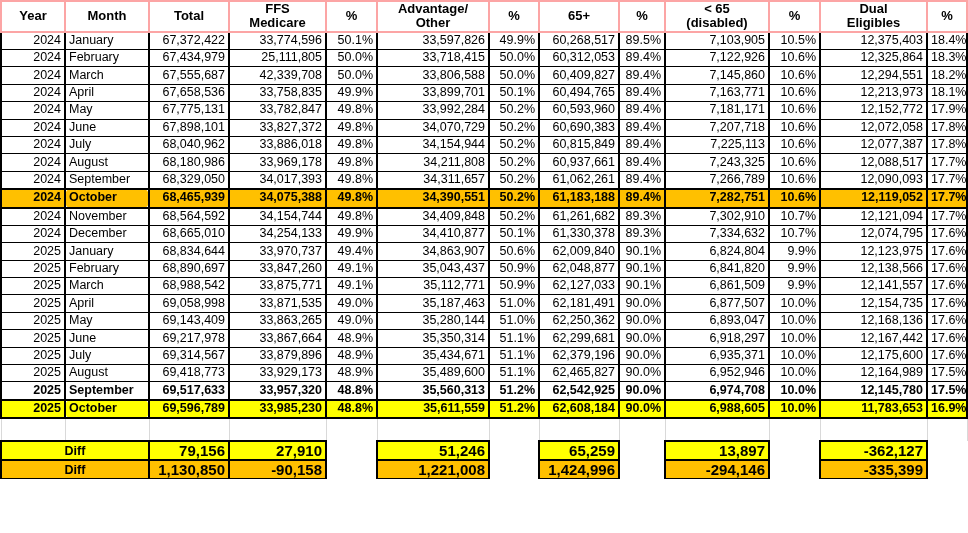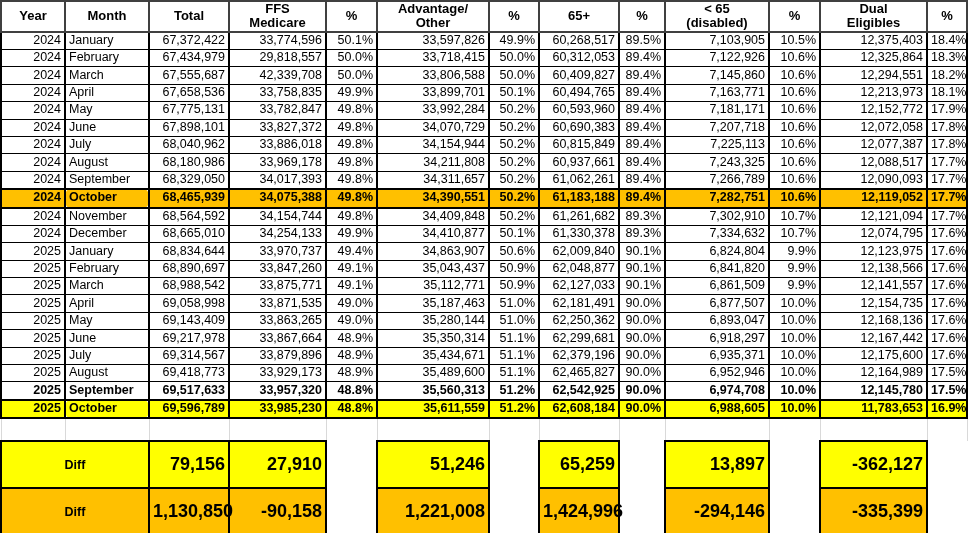--- a/index.html
+++ b/index.html
@@ -7,7 +7,7 @@
   .sheet{width:968px; height:533px; background:#fff; overflow:hidden;}
   table{border-collapse:collapse; table-layout:fixed; width:968px;}
   th{
-    height:27px; border:2px solid #404040; background:#fff;
+    height:27px; border:2px solid #fca5a5; background:#fff;
     font-size:13px; font-weight:bold; text-align:center; vertical-align:middle;
     white-space:pre-line; line-height:1.1; padding:0 1px;
   }

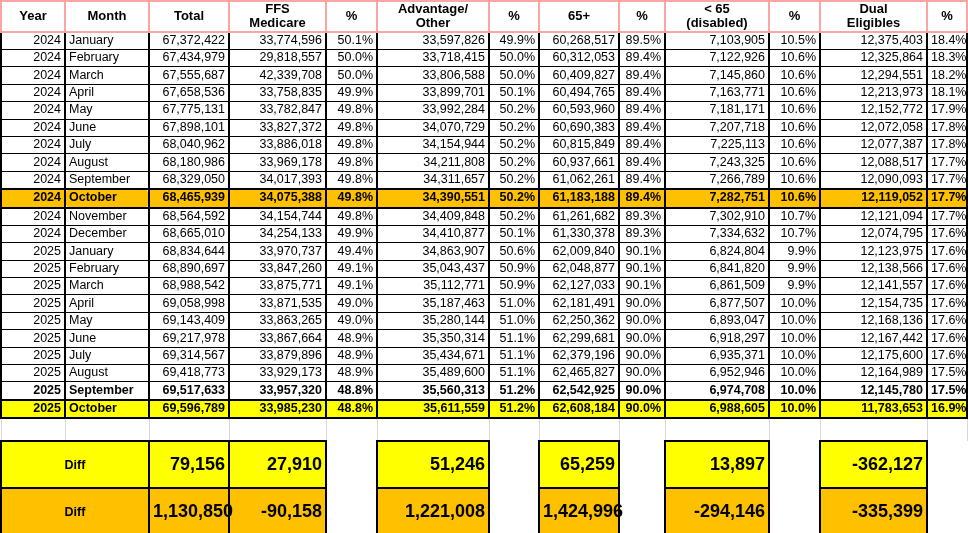--- a/index.html
+++ b/index.html
@@ -97,7 +97,7 @@
           <td class="cell num">2024</td>
           <td class="cell txt">February</td>
           <td class="cell num">67,434,979</td>
-          <td class="cell num">29,818,557</td>
+          <td class="cell num">25,111,805</td>
           <td class="cell num">50.0%</td>
           <td class="cell num">33,718,415</td>
           <td class="cell num">50.0%</td>

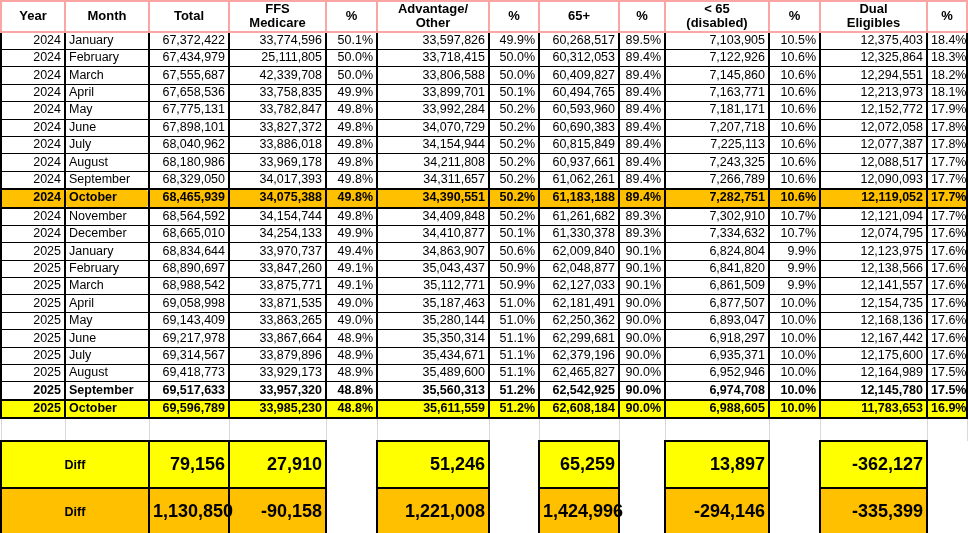--- a/index.html
+++ b/index.html
@@ -29,7 +29,7 @@
     background:#fff;
   }
   .s-label{font-weight:bold; text-align:center; font-size:12.5px; padding:0 1px; white-space:nowrap; overflow:hidden;}
-  .s-val{font-weight:bold; text-align:right; font-size:18px; padding:12px 3px; white-space:nowrap;}
+  .s-val{font-weight:bold; text-align:right; font-size:15px; padding:0 3px; white-space:nowrap;}
   .s-top{height:16px; border:2px solid #000; border-bottom:1px solid #000; vertical-align:middle;}
   .s-bot{height:16px; border:2px solid #000; border-top:none; vertical-align:middle;}
   .s-gap{border:none; background:#fff;}

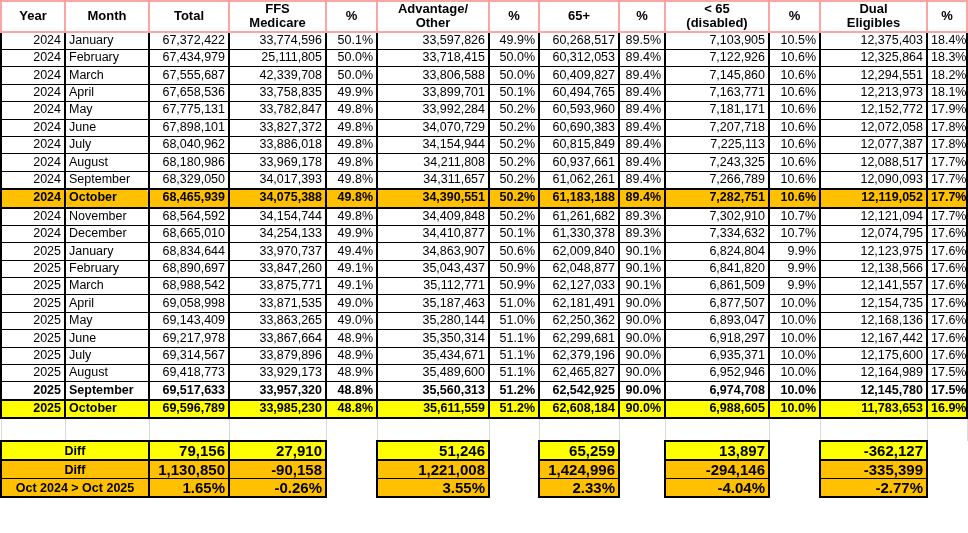--- a/index.html
+++ b/index.html
@@ -455,20 +455,6 @@
           <td class="s-val s-top">-335,399</td>
           <td class="s-gap"></td>
         </tr>
-        <tr class="sum-orange">
-          <td colspan="2" class="s-label s-bot">Oct 2024 &gt; Oct 2025</td>
-          <td class="s-val s-bot">1.65%</td>
-          <td class="s-val s-bot">-0.26%</td>
-          <td class="s-gap"></td>
-          <td class="s-val s-bot">3.55%</td>
-          <td class="s-gap"></td>
-          <td class="s-val s-bot">2.33%</td>
-          <td class="s-gap"></td>
-          <td class="s-val s-bot">-4.04%</td>
-          <td class="s-gap"></td>
-          <td class="s-val s-bot">-2.77%</td>
-          <td class="s-gap"></td>
-        </tr>
       </tbody>
   </table>
 </div>

